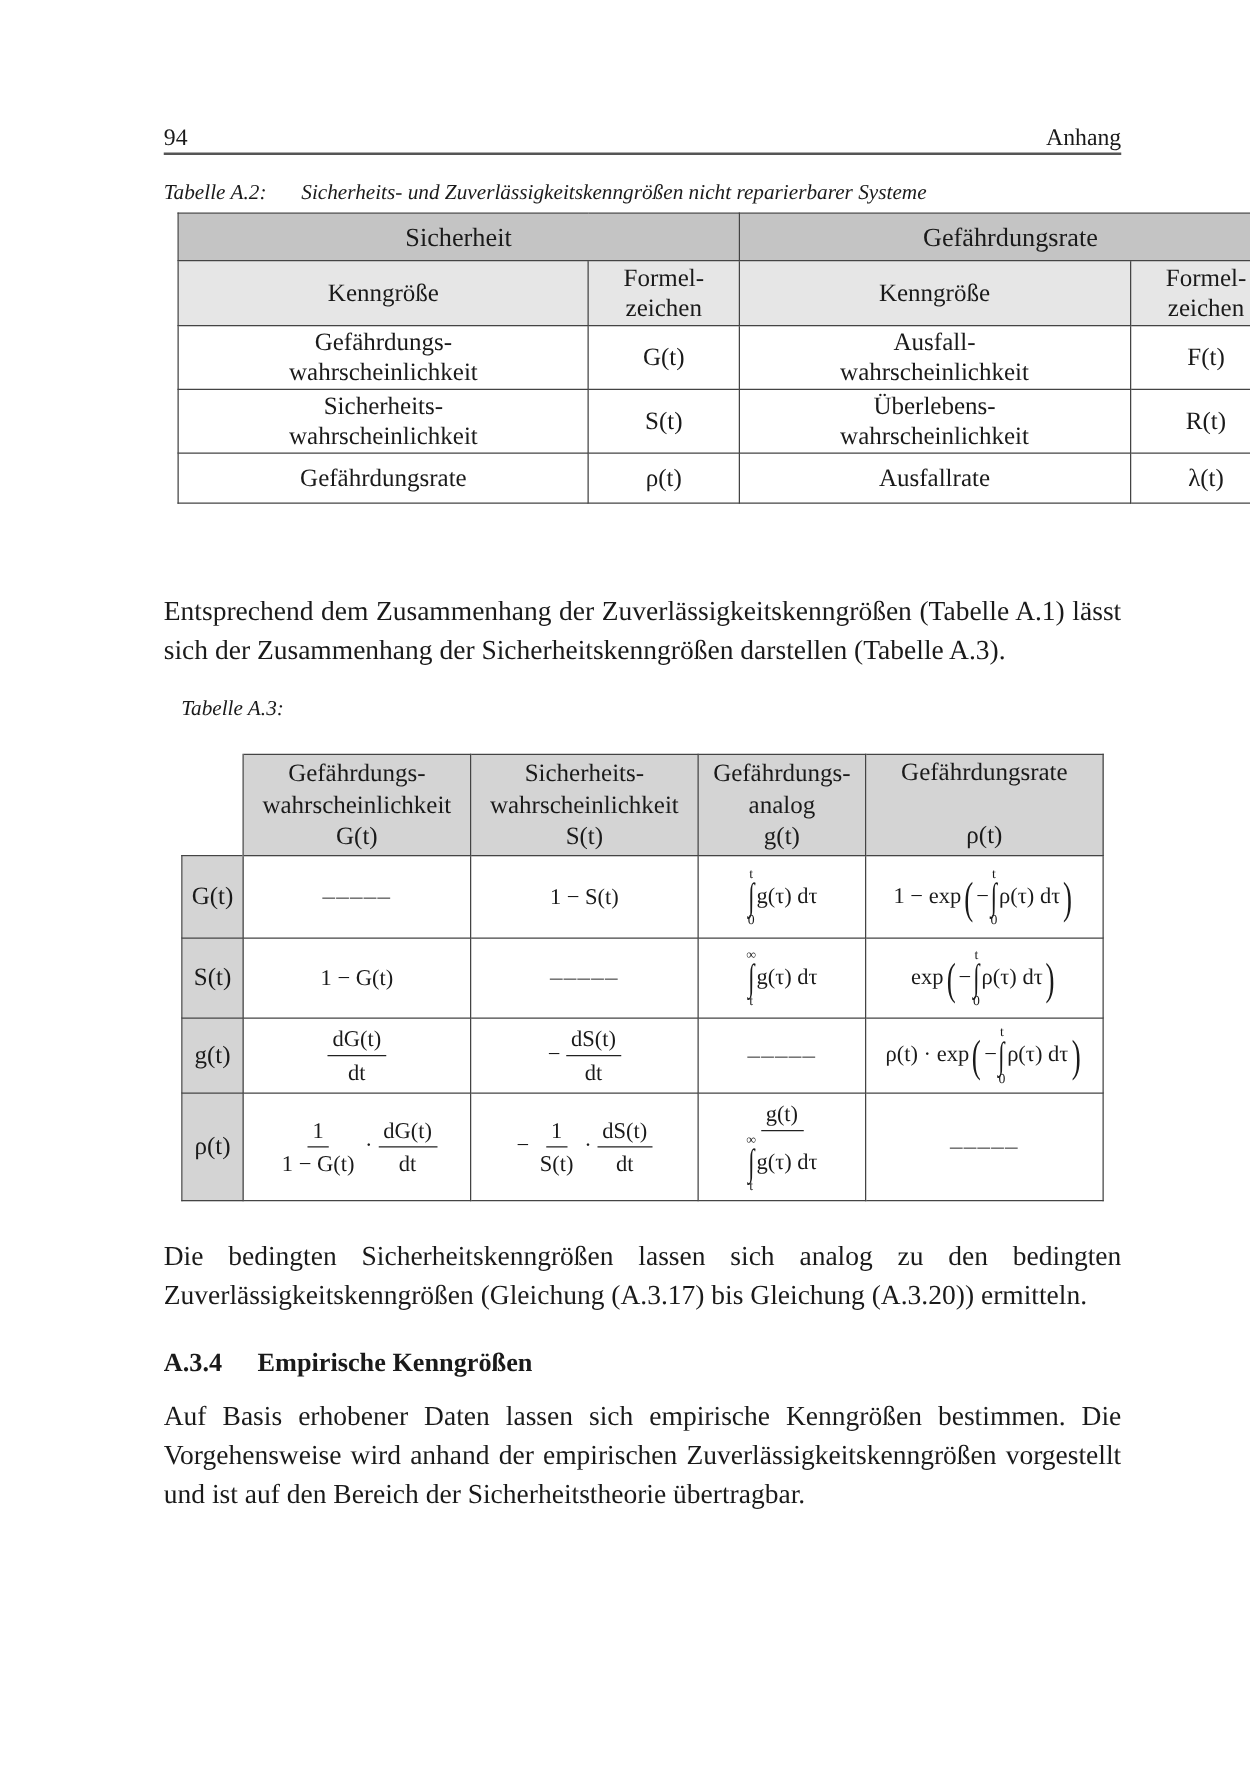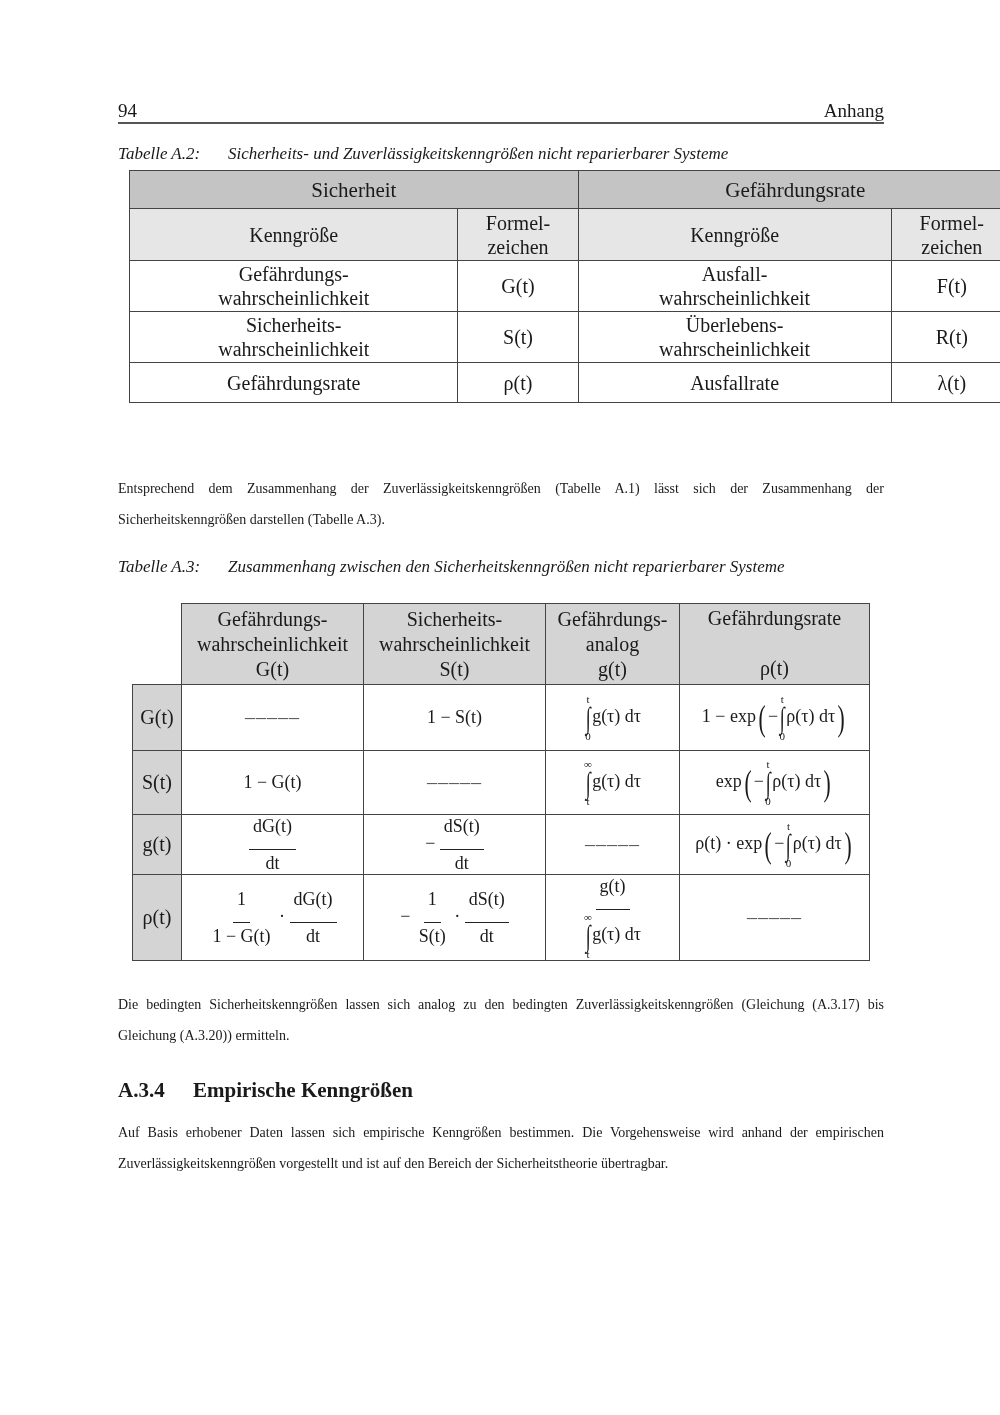--- a/index.html
+++ b/index.html
@@ -5,7 +5,7 @@
   html, body { margin: 0; padding: 0; background: #ffffff; }
   body { width: 1000px; height: 1415px; position: relative; overflow: hidden;
          font-family: "Liberation Serif", "DejaVu Serif", serif; color: #1a1a1a; }
-  .abs { position: absolute; }
+  .abs { position: absolute; margin-left: 13px; }
   .header { left: 118px; top: 100px; width: 766px; height: 22px; border-bottom: 2px solid #555; }
   .page-num { position: absolute; left: 0; top: 0; font-size: 19px; }
   .running-head { position: absolute; right: 0; top: 0; font-size: 19px; }

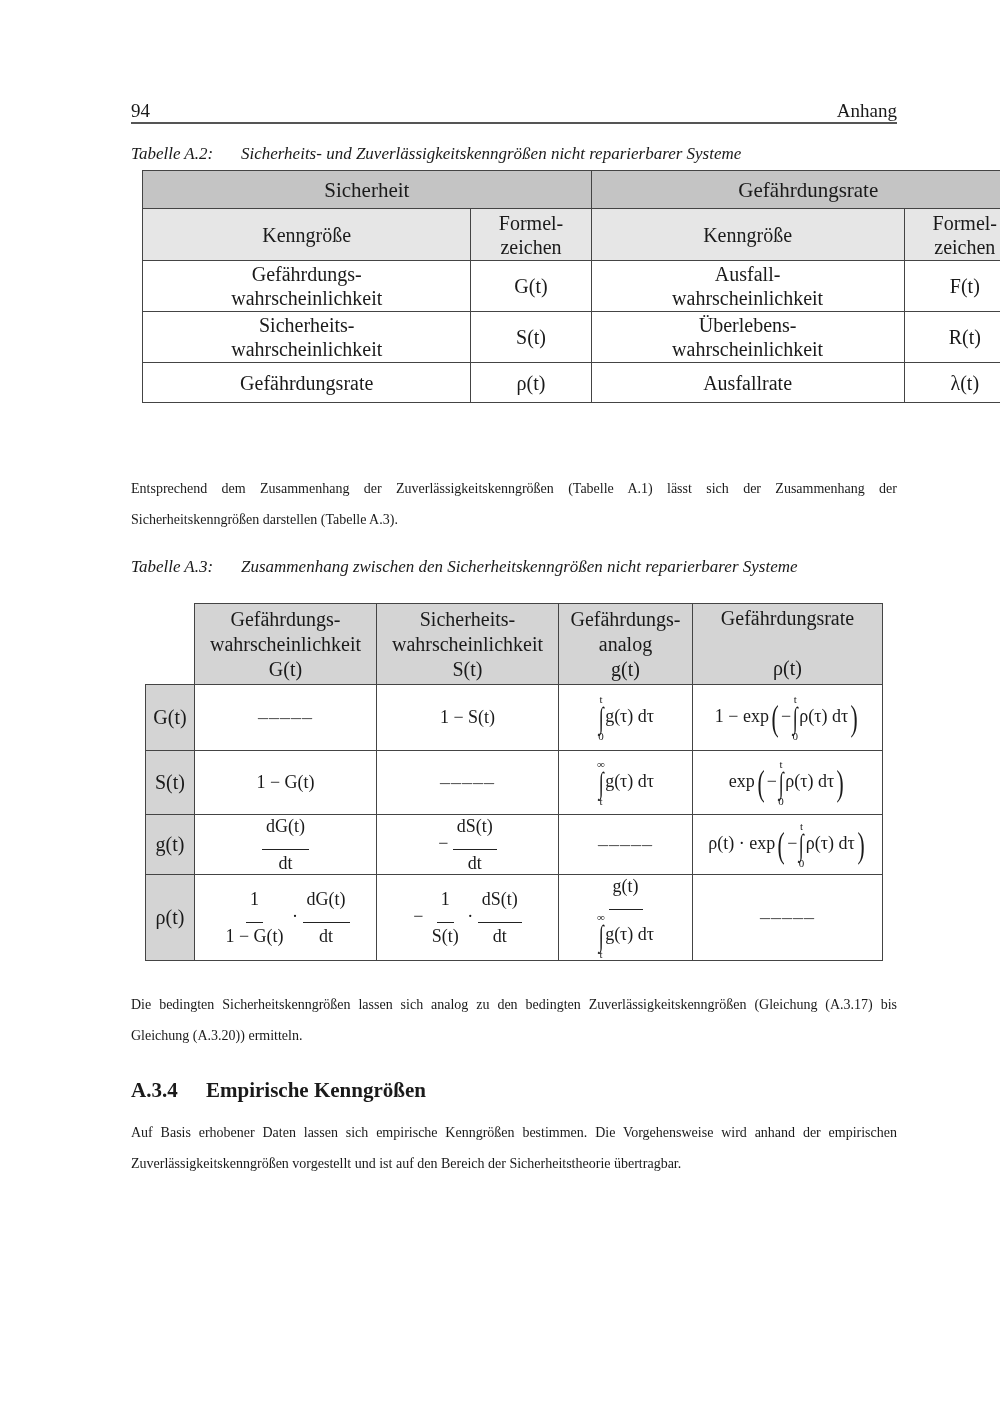--- a/index.html
+++ b/index.html
@@ -18,7 +18,7 @@
   .t2 .sub th { background: #e6e6e6; height: 51px; }
   .t2 .r2 td { height: 50px; }
   .t2 .r1 td { height: 39px; }
-  .para { left: 118px; width: 766px; font-size: 14px; line-height: 31px; text-align: justify; }
+  .para { left: 118px; width: 766px; font-size: 22px; line-height: 31px; text-align: justify; }
   .t3 { left: 132px; top: 603px; font-size: 20px; }
   .t3 td, .t3 th { border: 1.5px solid #444; text-align: center; vertical-align: middle; font-weight: normal; padding: 0; }
   .t3 .hdr th { background: #d4d4d4; height: 78px; line-height: 25px; }

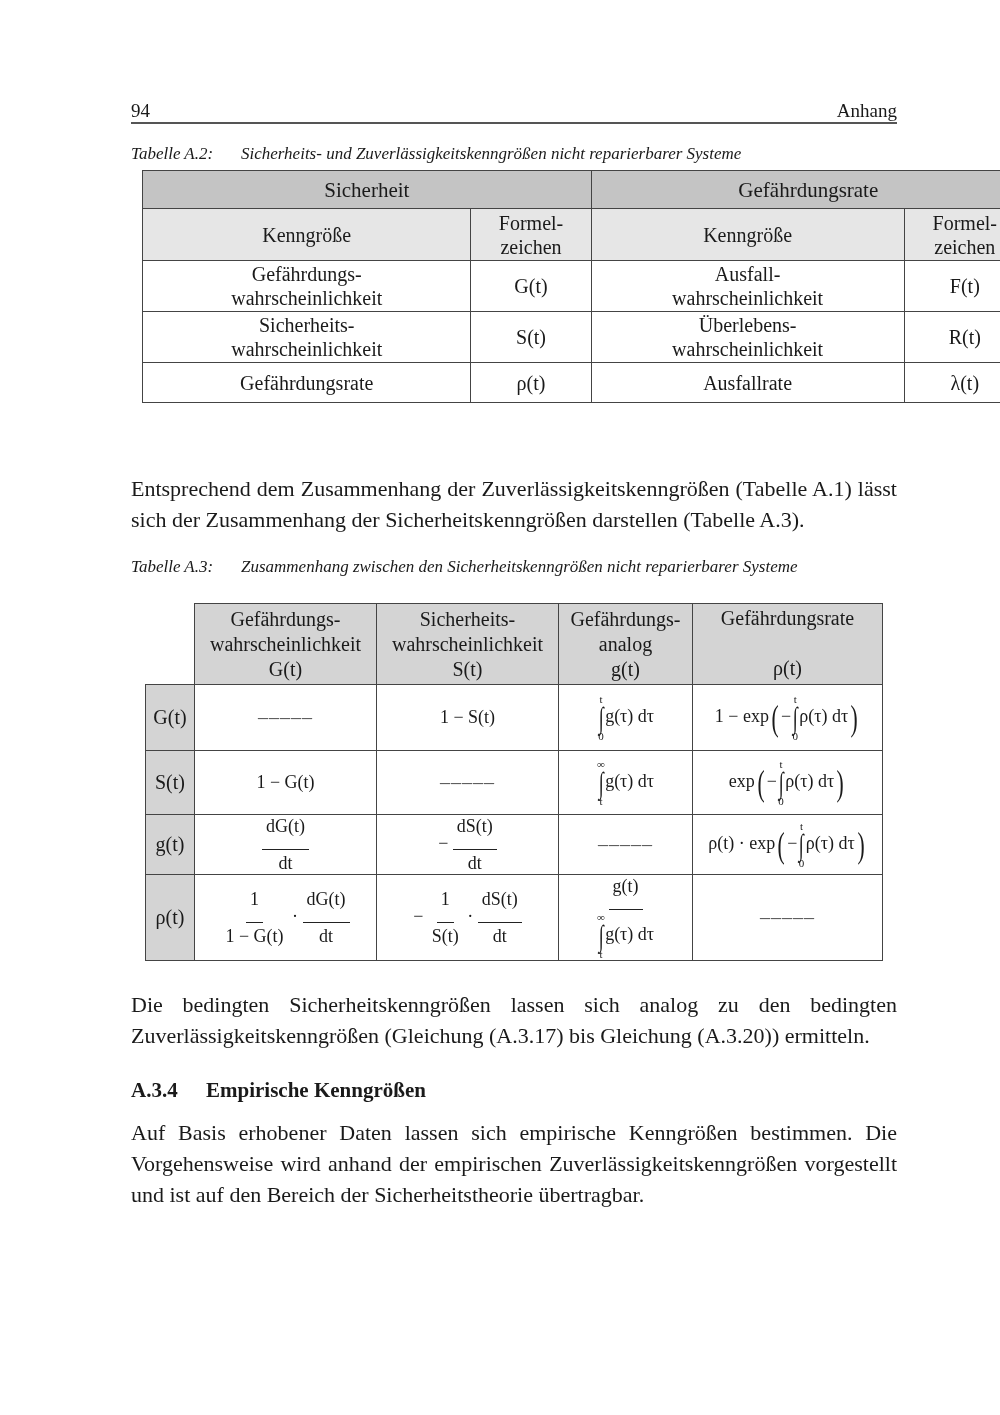--- a/index.html
+++ b/index.html
@@ -91,7 +91,7 @@
 
 <div class="abs caption" style="left:118px; top:557px; width:766px;">
   <div style="display:flex;">
-    <span style="width:110px; flex:none;">Tabelle A.3:</span>
+    <span style="width:110px; flex:none;text-align:center;">Tabelle A.3:</span>
     <div>
       <div style="text-align:justify; text-align-last:justify;">Zusammenhang zwischen den Sicherheitskenngrößen nicht reparierbarer Systeme</div>
     </div>

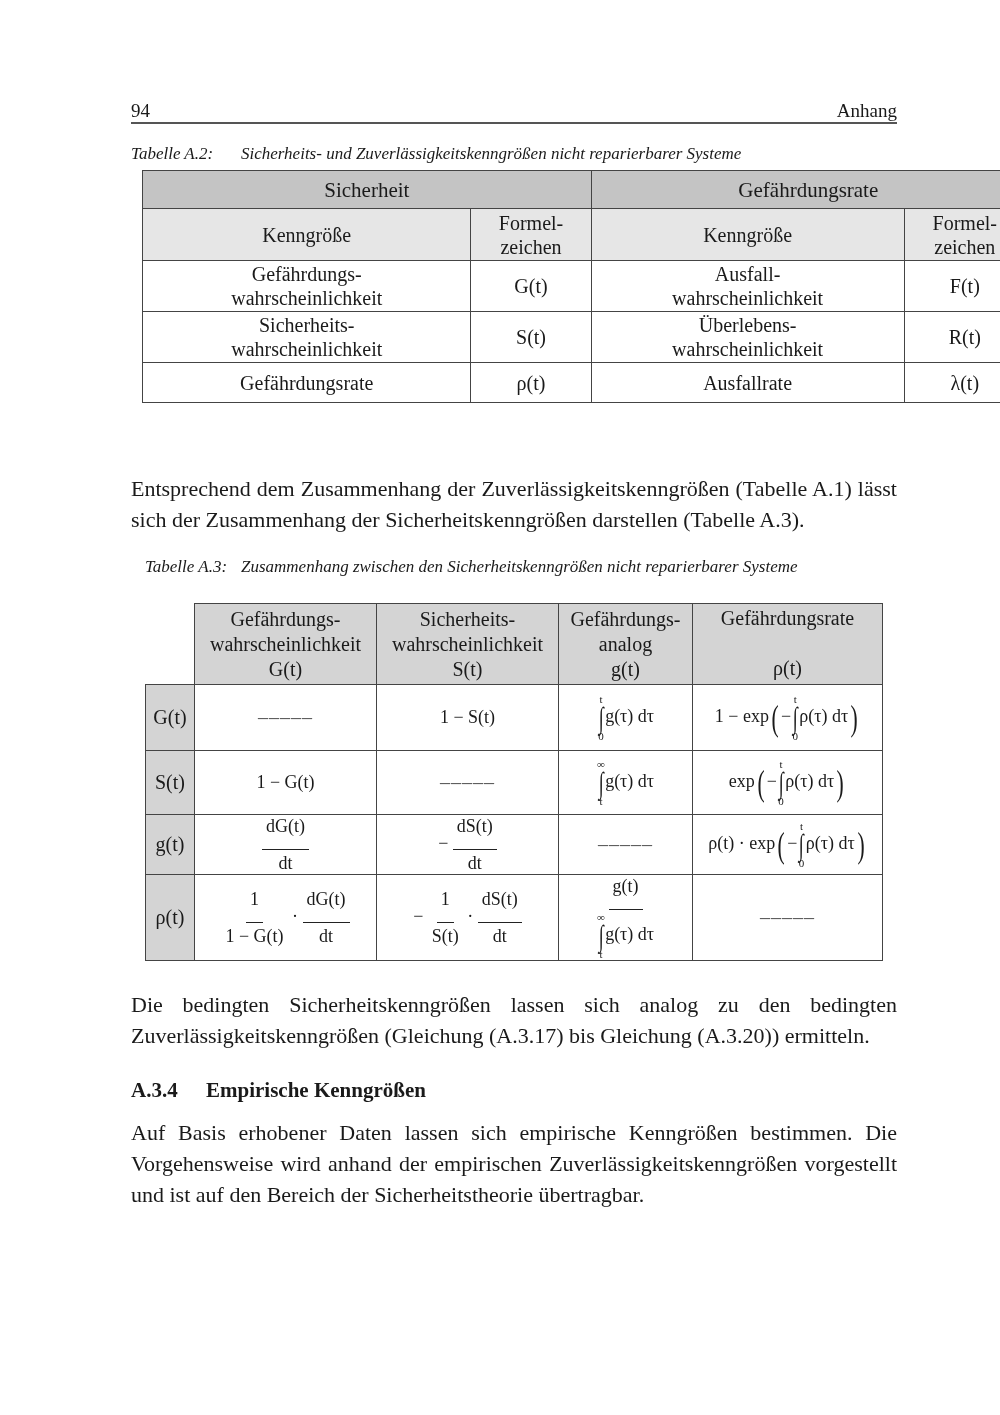--- a/index.html
+++ b/index.html
@@ -93,7 +93,6 @@
   <div style="display:flex;">
     <span style="width:110px; flex:none;text-align:center;">Tabelle A.3:</span>
     <div>
-      <div style="text-align:justify; text-align-last:justify;">Zusammenhang zwischen den Sicherheitskenngrößen nicht reparierbarer Systeme</div>
     </div>
   </div>
 </div>

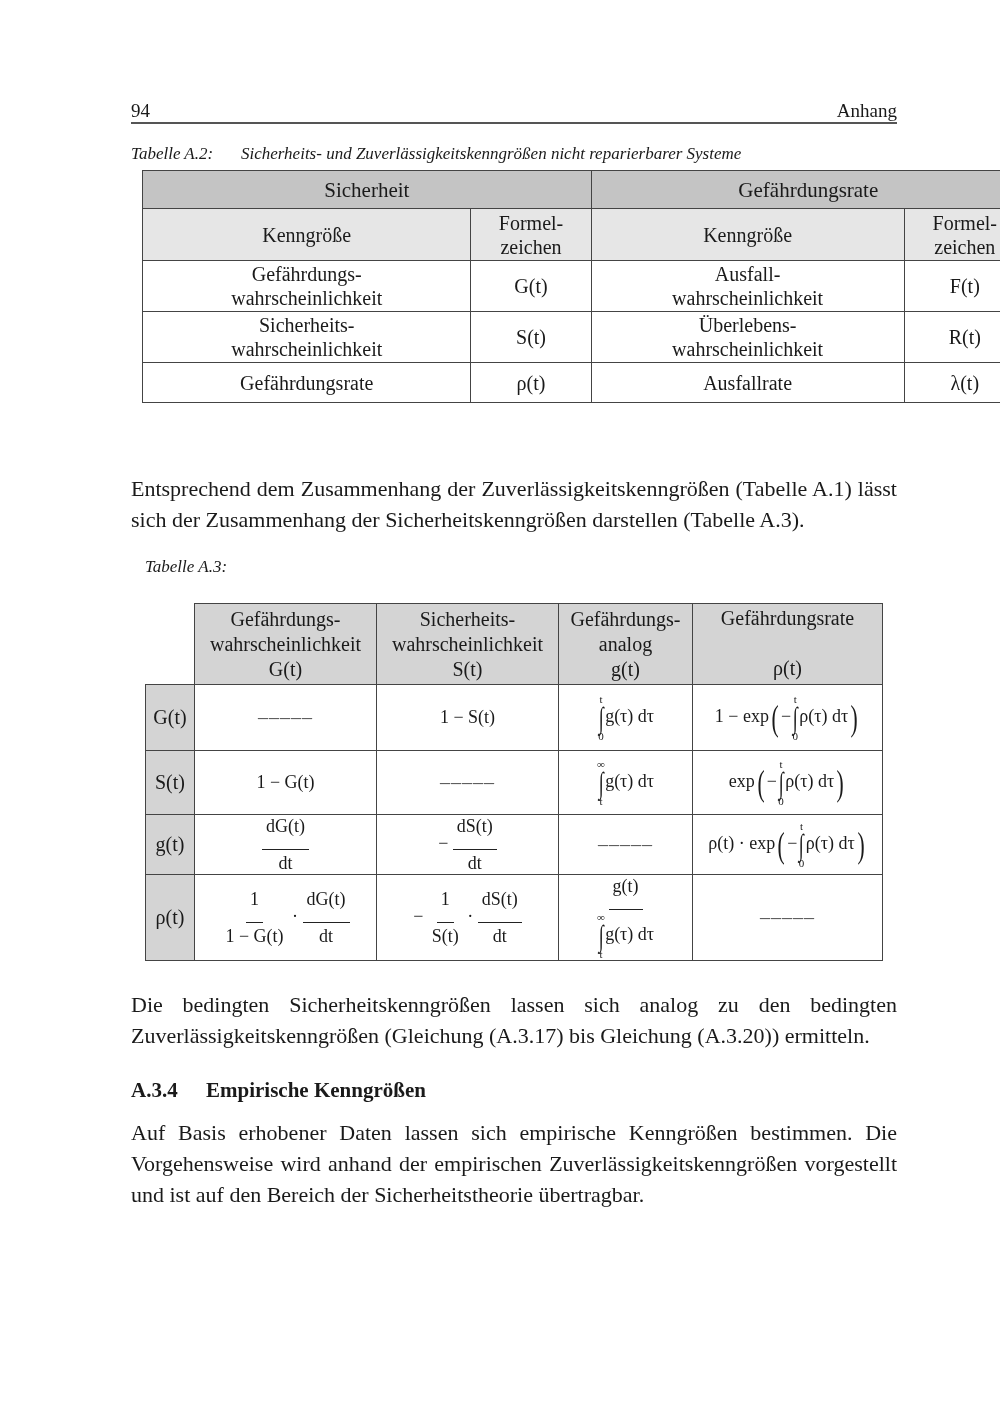--- a/index.html
+++ b/index.html
@@ -27,7 +27,7 @@
   .t3 .f { font-size: 18px; }
   .dash { letter-spacing: 1px; color: #555; }
   .frac { display: inline-flex; flex-direction: column; align-items: center; vertical-align: middle; }
-  .frac .num { border-bottom: 1.2px solid #222; padding: 0 4px 12px; line-height: 22px; }
+  .frac .num { border-bottom: 1.2px solid #222; padding: 0 4px 2px; line-height: 22px; }
   .frac .den { padding: 2px 4px 0; line-height: 22px; }
   .intg { display: inline-flex; flex-direction: column; align-items: center; vertical-align: middle; line-height: 1; }
   .intg .lim { font-size: 11px; }

